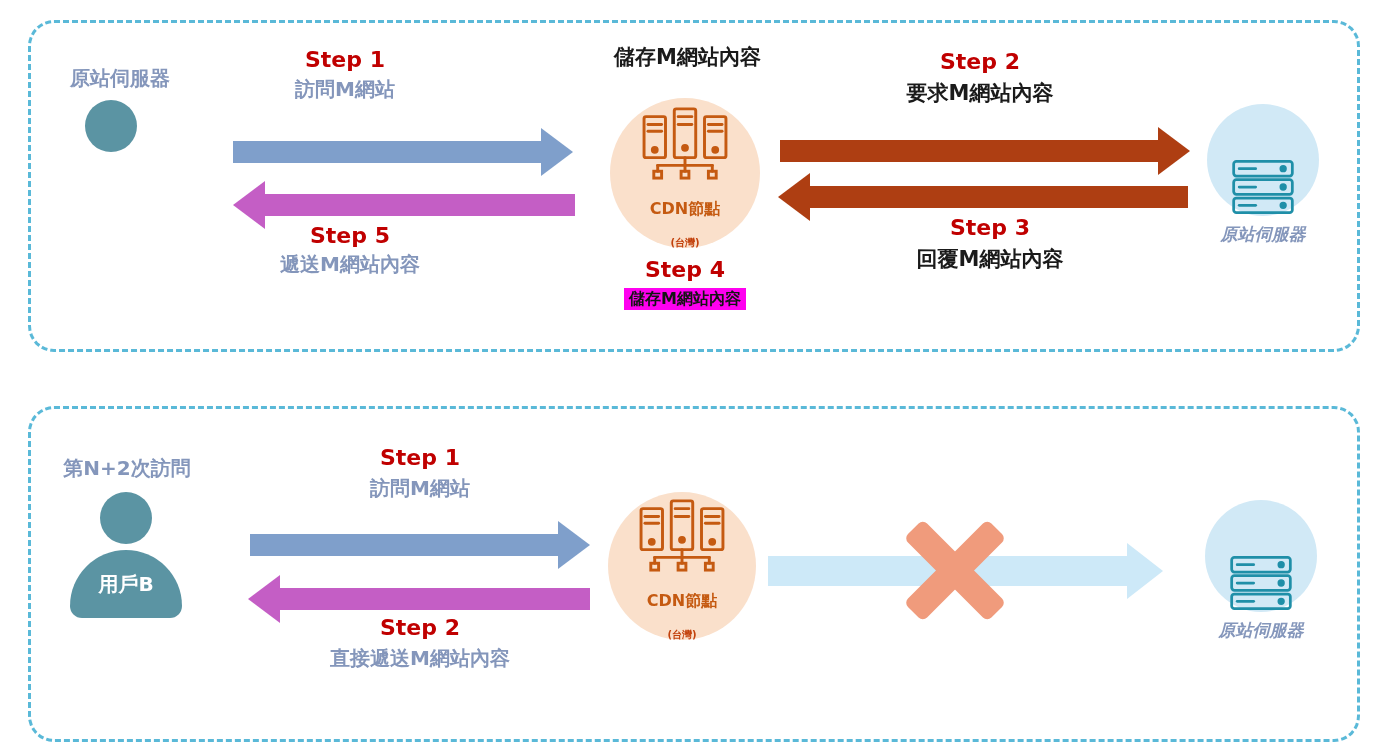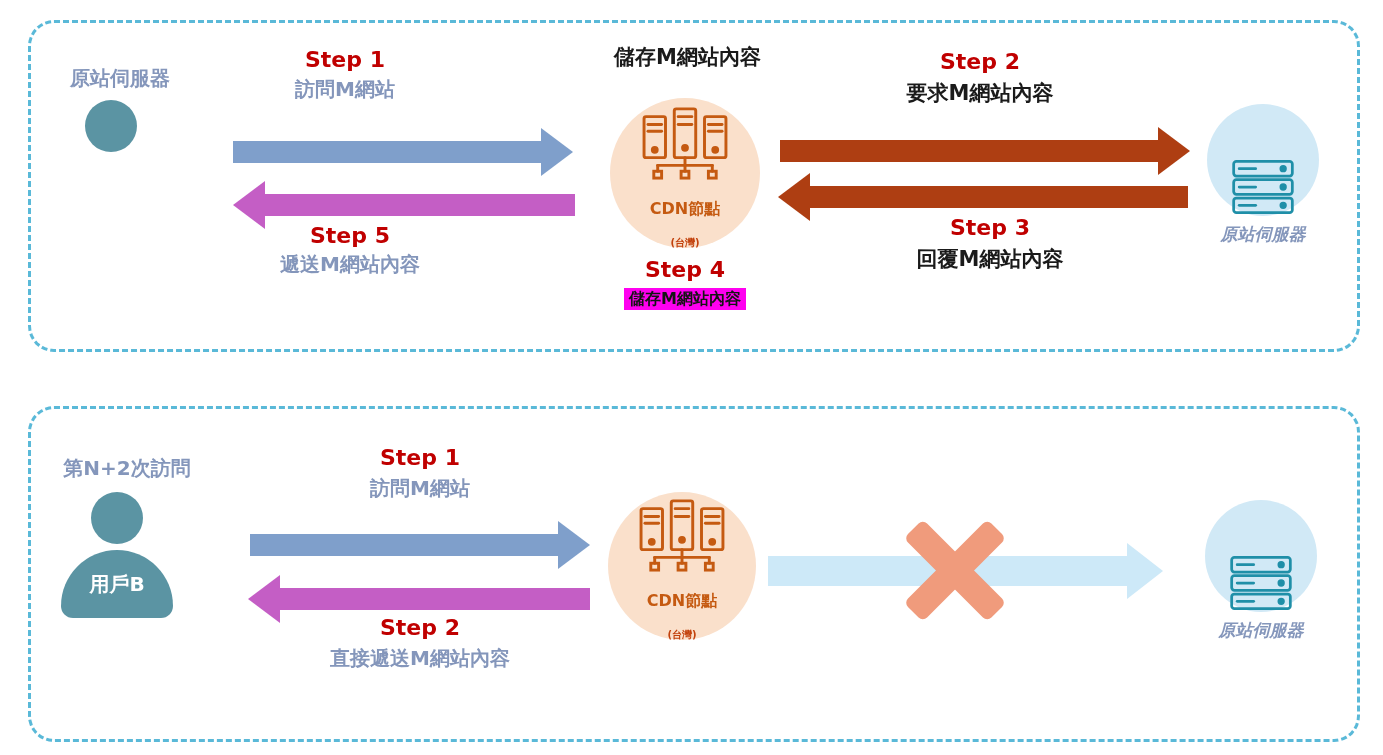--- a/index.html
+++ b/index.html
@@ -146,7 +146,7 @@
 
   <div class="t blue" style="left:42px;top:456px;width:170px;">第N+2次訪問</div>
 
-  <div class="person" style="left:61px;top:492px;">
+  <div class="person" style="left:70px;top:492px;">
     <div class="head"></div>
     <div class="body">
       <span>用戶B</span>

